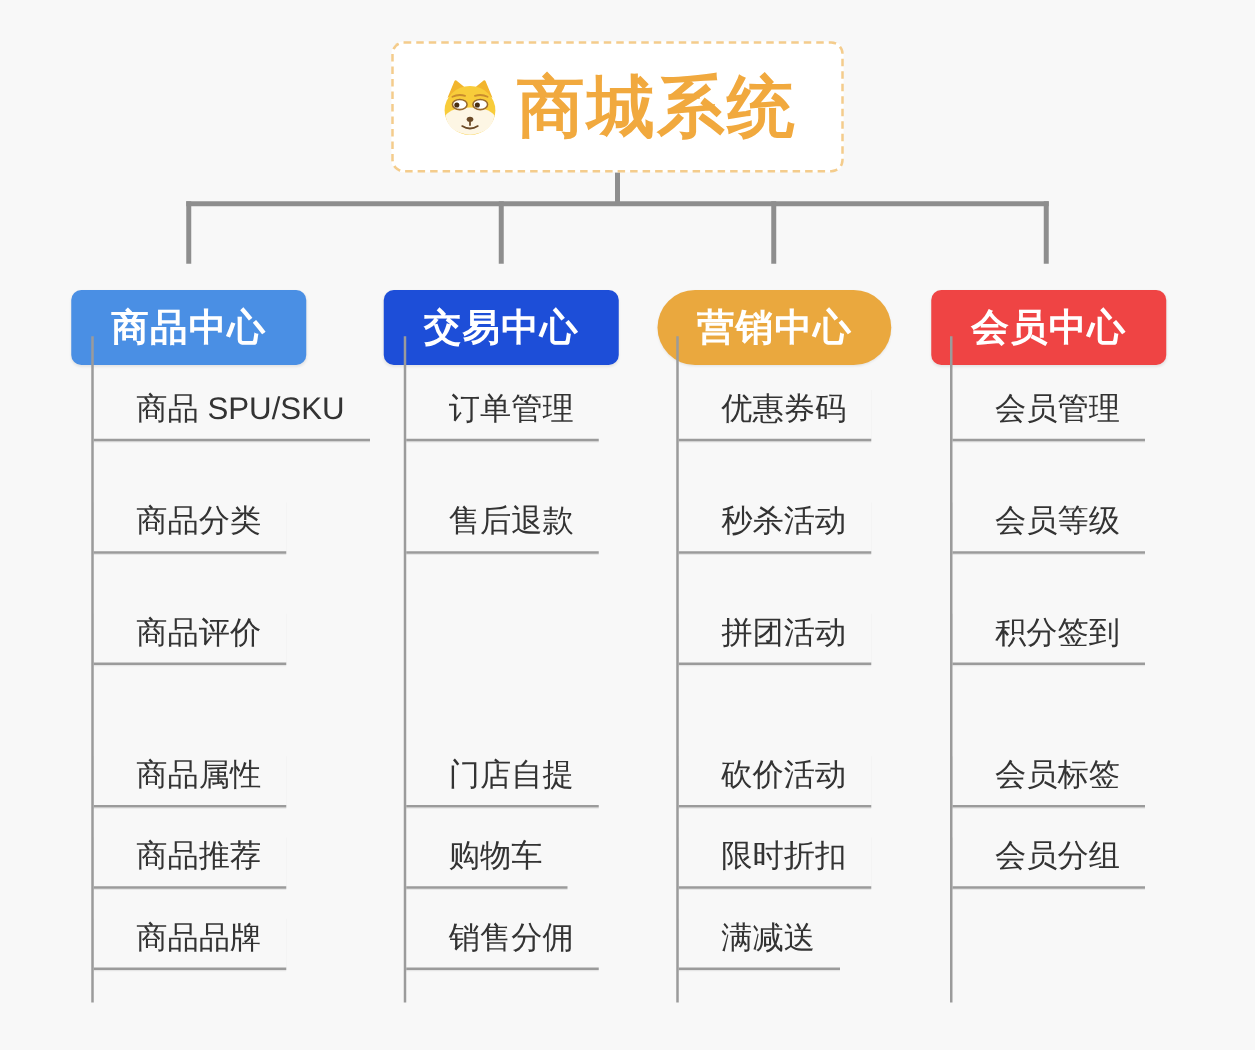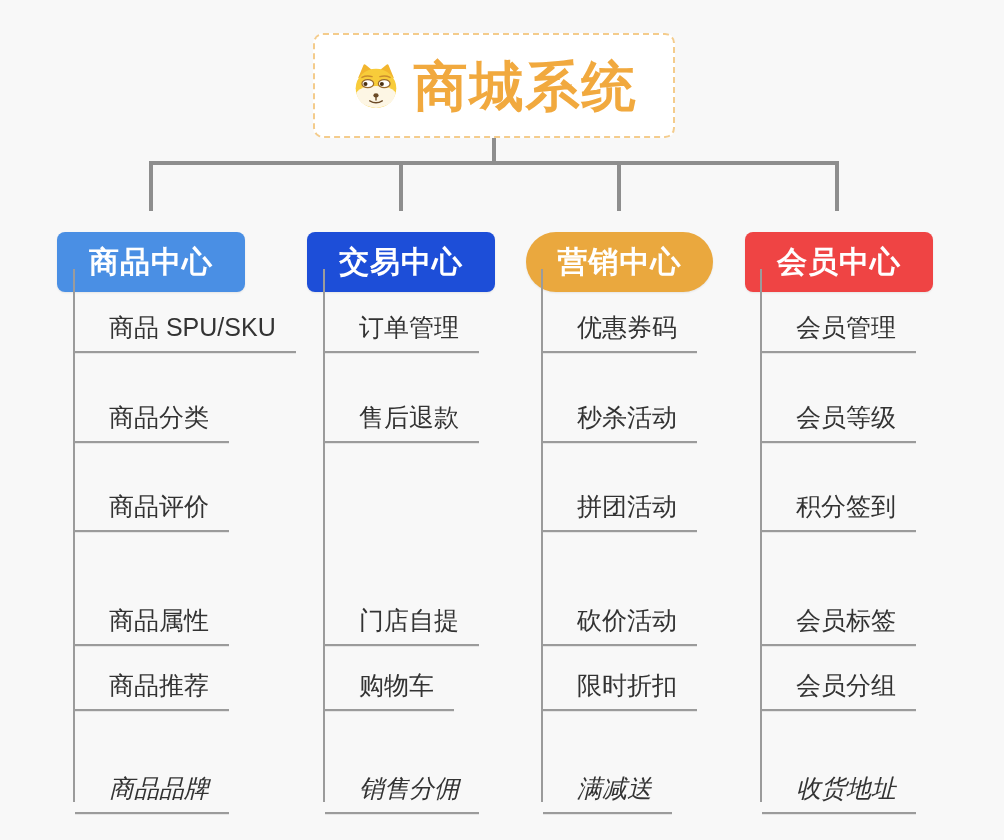--- a/index.html
+++ b/index.html
@@ -63,7 +63,7 @@
     cursor:pointer;
   }
   .r1 { top:42px; }  .r2 { top:132px; } .r3 { top:221px; }
-  .r4 { top:311px;margin-top:24px; } .r5 { top:400px; } .r6 { top:503px;font-style:italic; }
+  .r4 { top:311px;margin-top:24px; } .r5 { top:400px; } .r6 { top:465px; }
 </style>
 </head>
 <body>

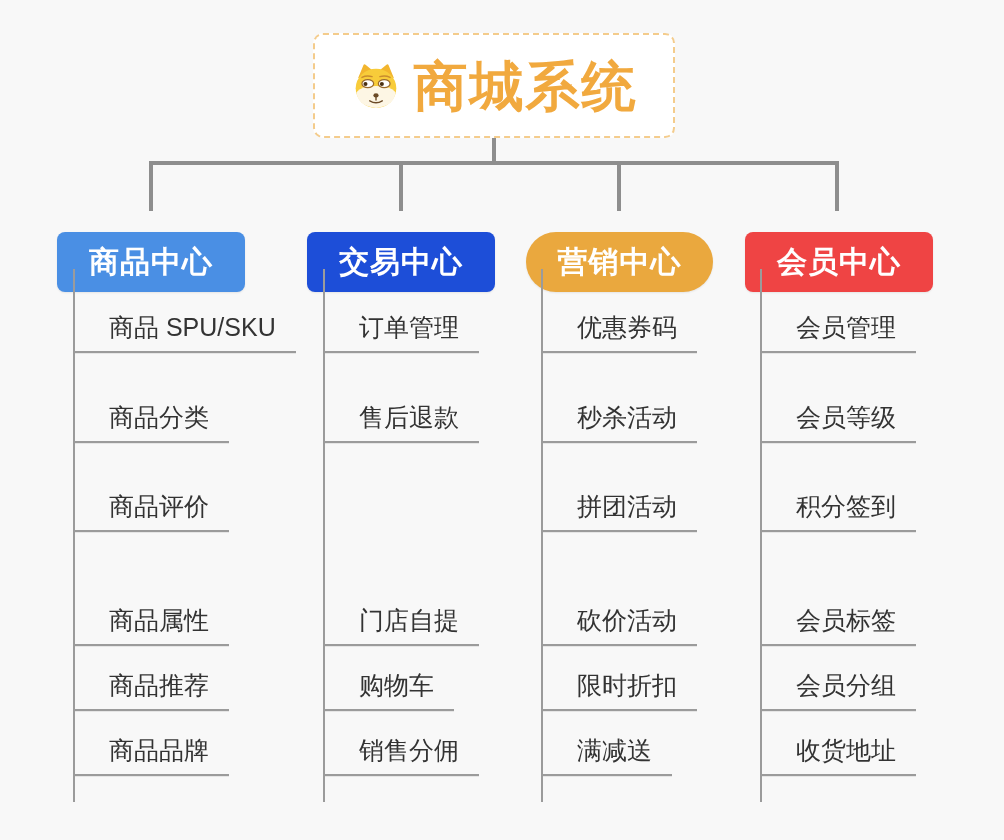--- a/index.html
+++ b/index.html
@@ -132,7 +132,6 @@
     <div class="leaf r2">会员等级</div>
     <div class="leaf r4">会员标签</div>
     <div class="leaf r5">会员分组</div>
-    <div class="leaf r6">收货地址</div>
   </div>
 
 </div>

